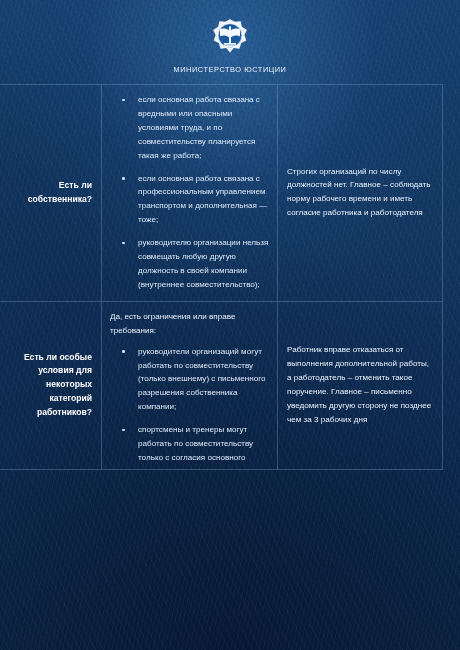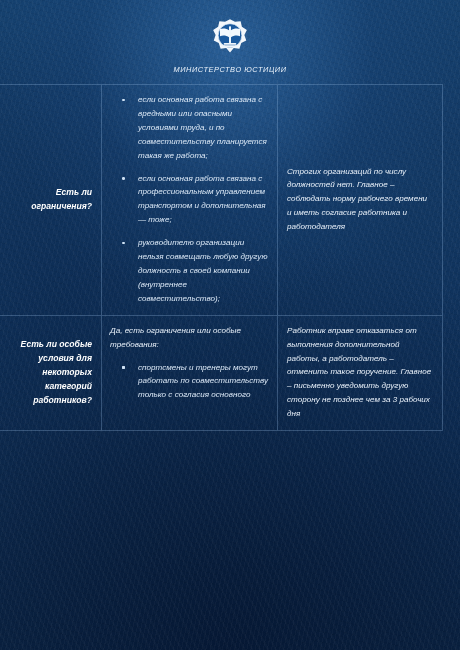--- a/index.html
+++ b/index.html
@@ -29,7 +29,7 @@
     opacity:.9;pointer-events:none;
   }
 
-  .page{position:relative;z-index:2;width:460px;height:500px;font-style:italic;}
+  .page{position:relative;z-index:2;width:460px;height:500px;}
 
   
   .header{padding-top:18px;text-align:center;}

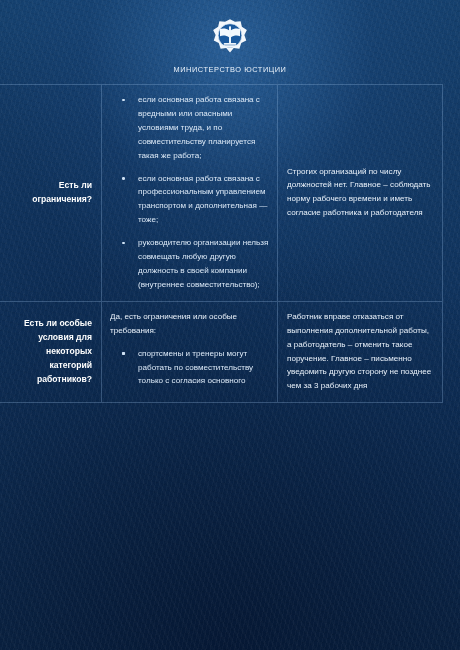--- a/index.html
+++ b/index.html
@@ -120,7 +120,7 @@
 
     <div class="row row-1">
       <div class="c-q">
-        <div class="q-txt">Есть ли ограничения?</div>
+        <div class="q-txt">Есть ли собственника?</div>
       </div>
       <div class="c-mid">
         <ul class="bl">

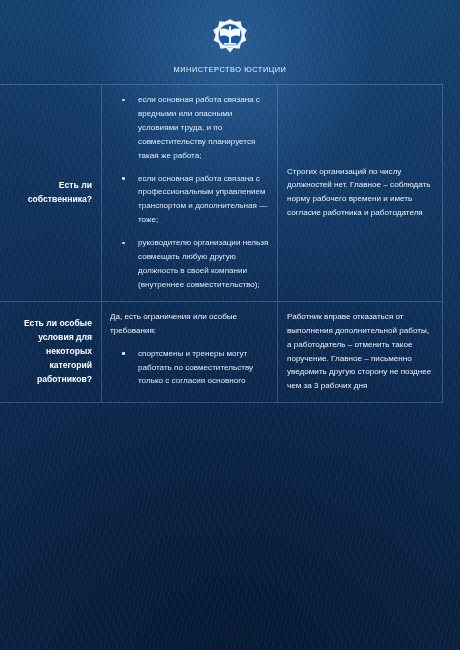--- a/index.html
+++ b/index.html
@@ -139,7 +139,7 @@
         <div class="q-txt">Есть ли особые условия для некоторых категорий работников?</div>
       </div>
       <div class="c-mid">
-        <p class="lead">Да, есть ограничения или особые требования:</p>
+        <p class="lead">Да, есть ограничения или вправе требования:</p>
         <ul class="bl">
           <li><span class="dot"></span></li>
           <li><span class="dot"></span><span>спортсмены и тренеры могут работать по совместительству только с согласия основного</span></li>

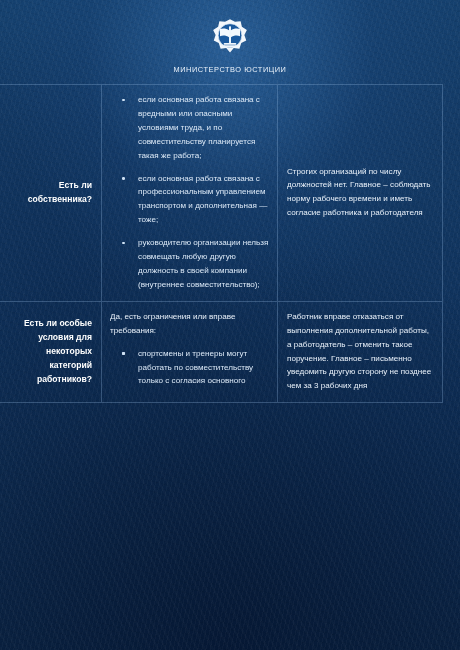--- a/index.html
+++ b/index.html
@@ -141,7 +141,7 @@
       <div class="c-mid">
         <p class="lead">Да, есть ограничения или вправе требования:</p>
         <ul class="bl">
-          <li><span class="dot"></span></li>
+          <li><span class="dot"></span><span>руководители организаций могут работать по совместительству (только внешнему) с письменного разрешения собственника компании;</span></li>
           <li><span class="dot"></span><span>спортсмены и тренеры могут работать по совместительству только с согласия основного</span></li>
         </ul>
       </div>

